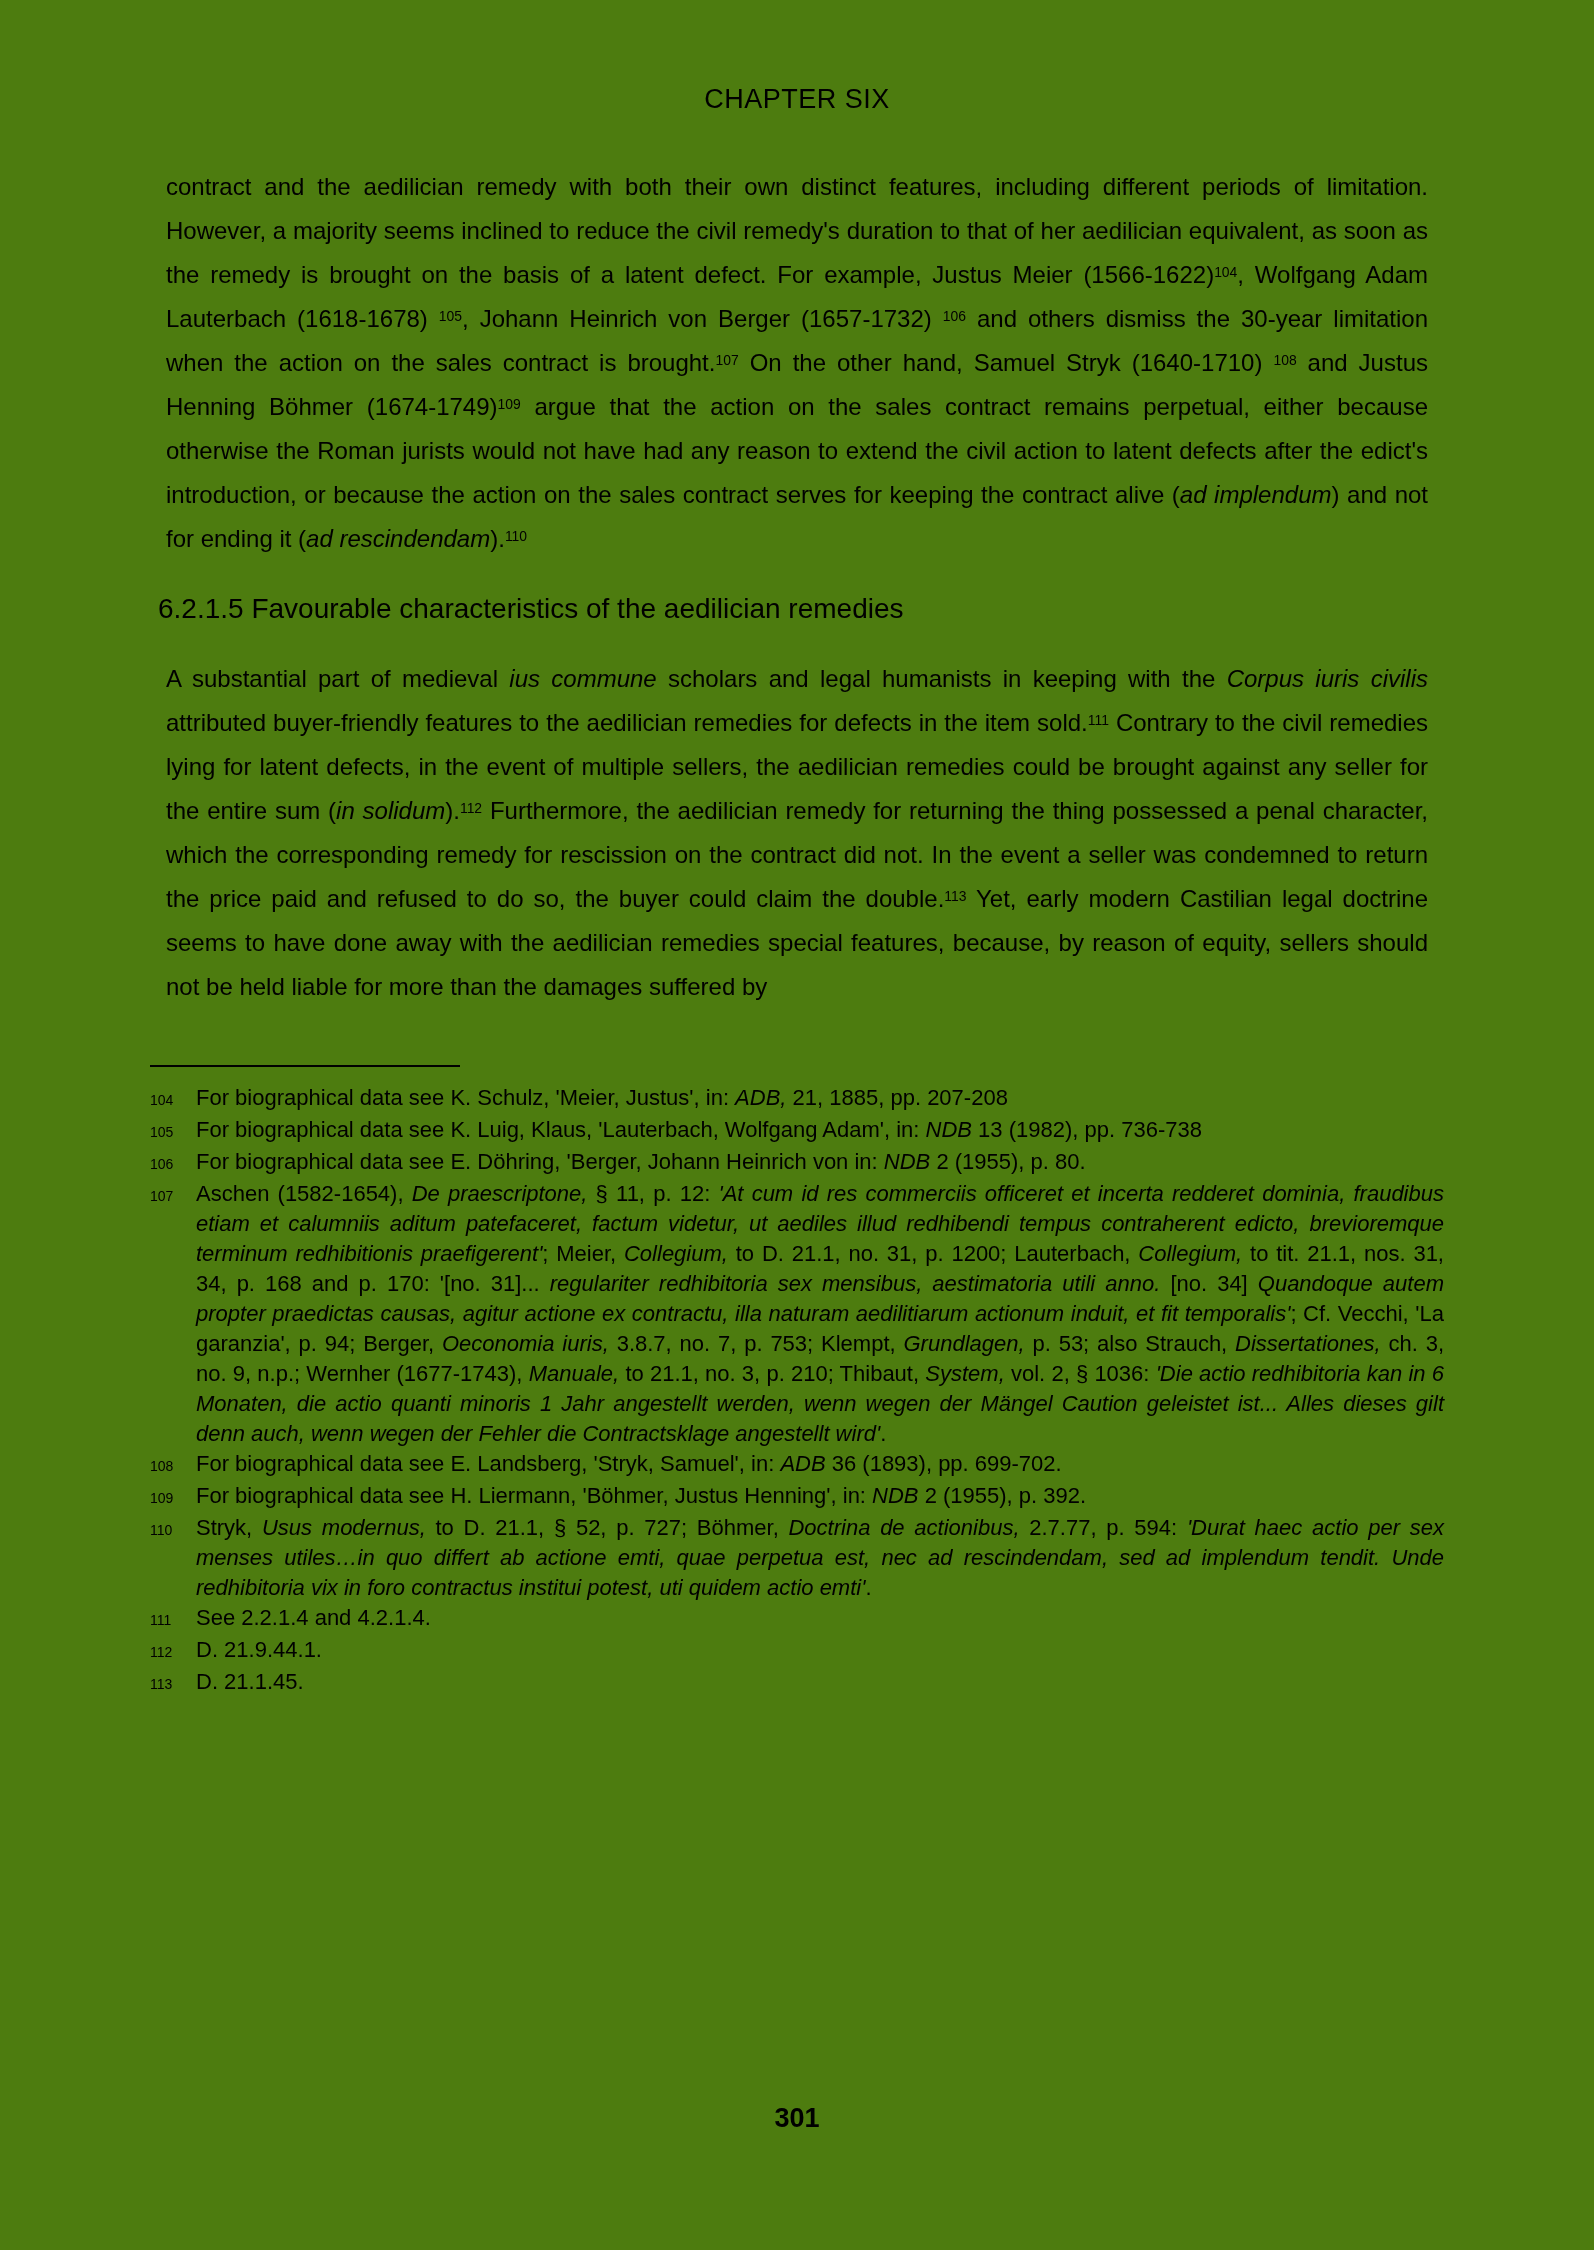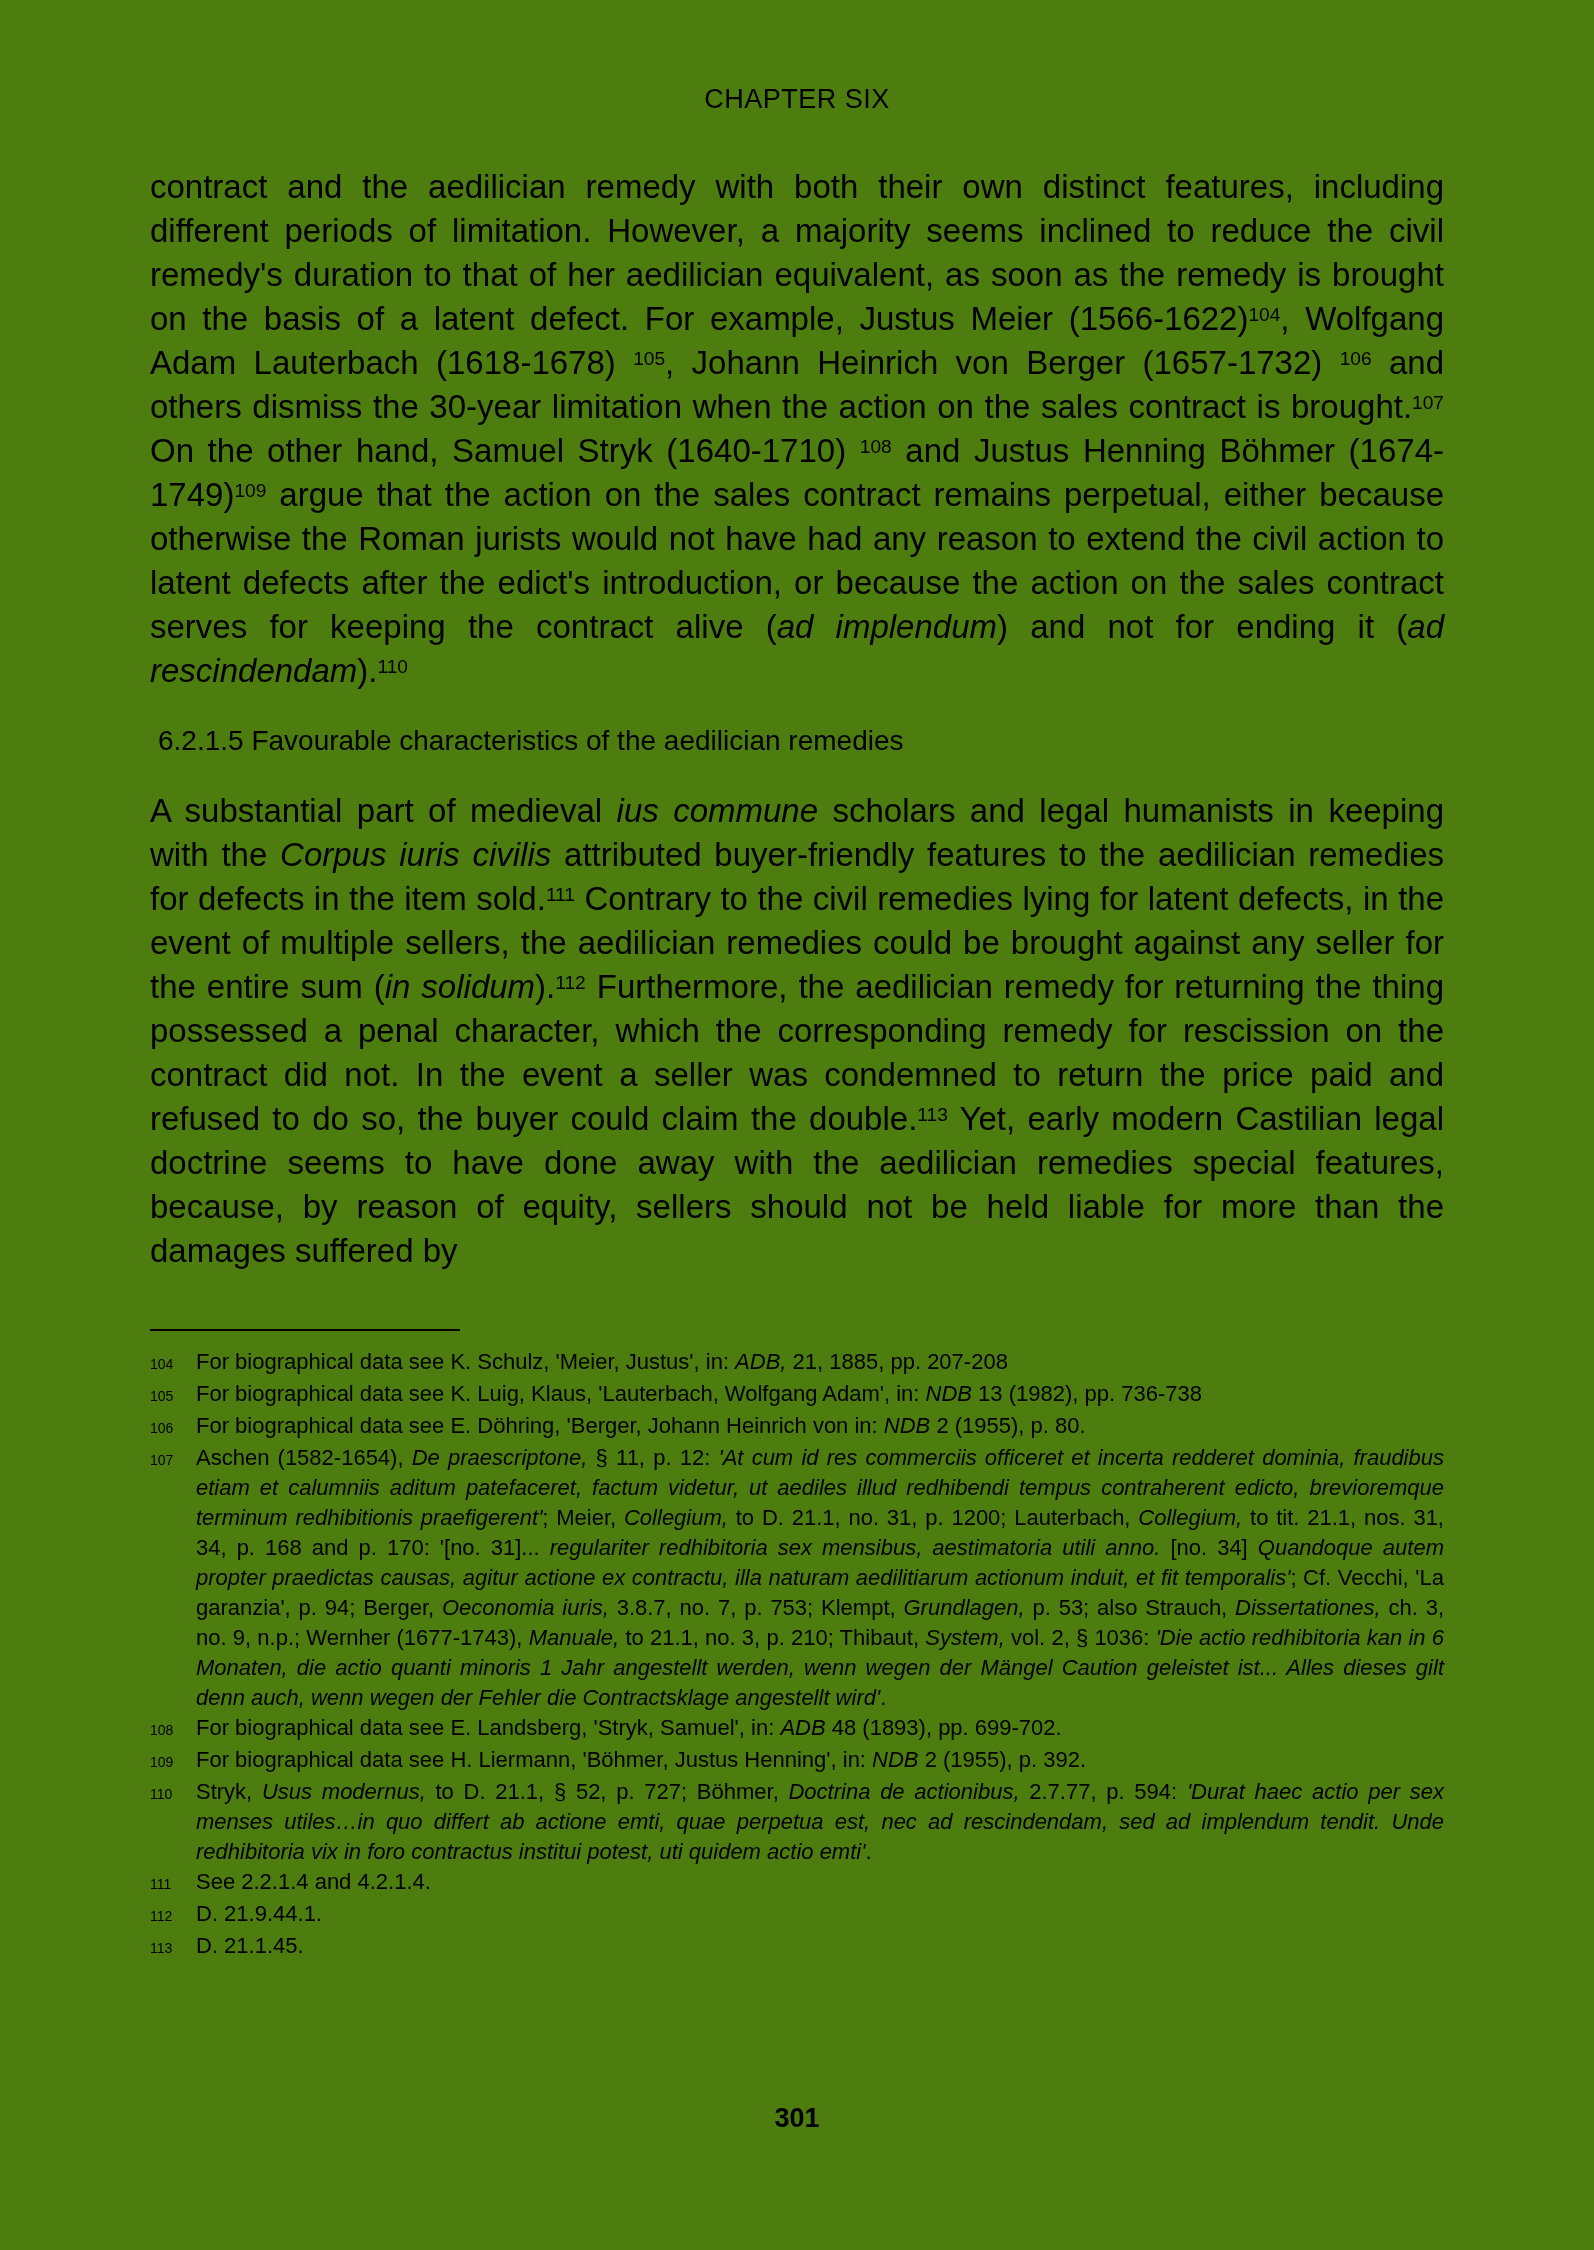--- a/index.html
+++ b/index.html
@@ -22,10 +22,10 @@
     letter-spacing: 0.5px;
   }
   .para {
-    font-size: 33px;
+    font-size: 24px;
     line-height: 44px;
     text-align: justify;
-    margin: 0;
+    margin: 16px;
   }
   .para + .section-heading { margin-top: 26px; }
   .section-heading {

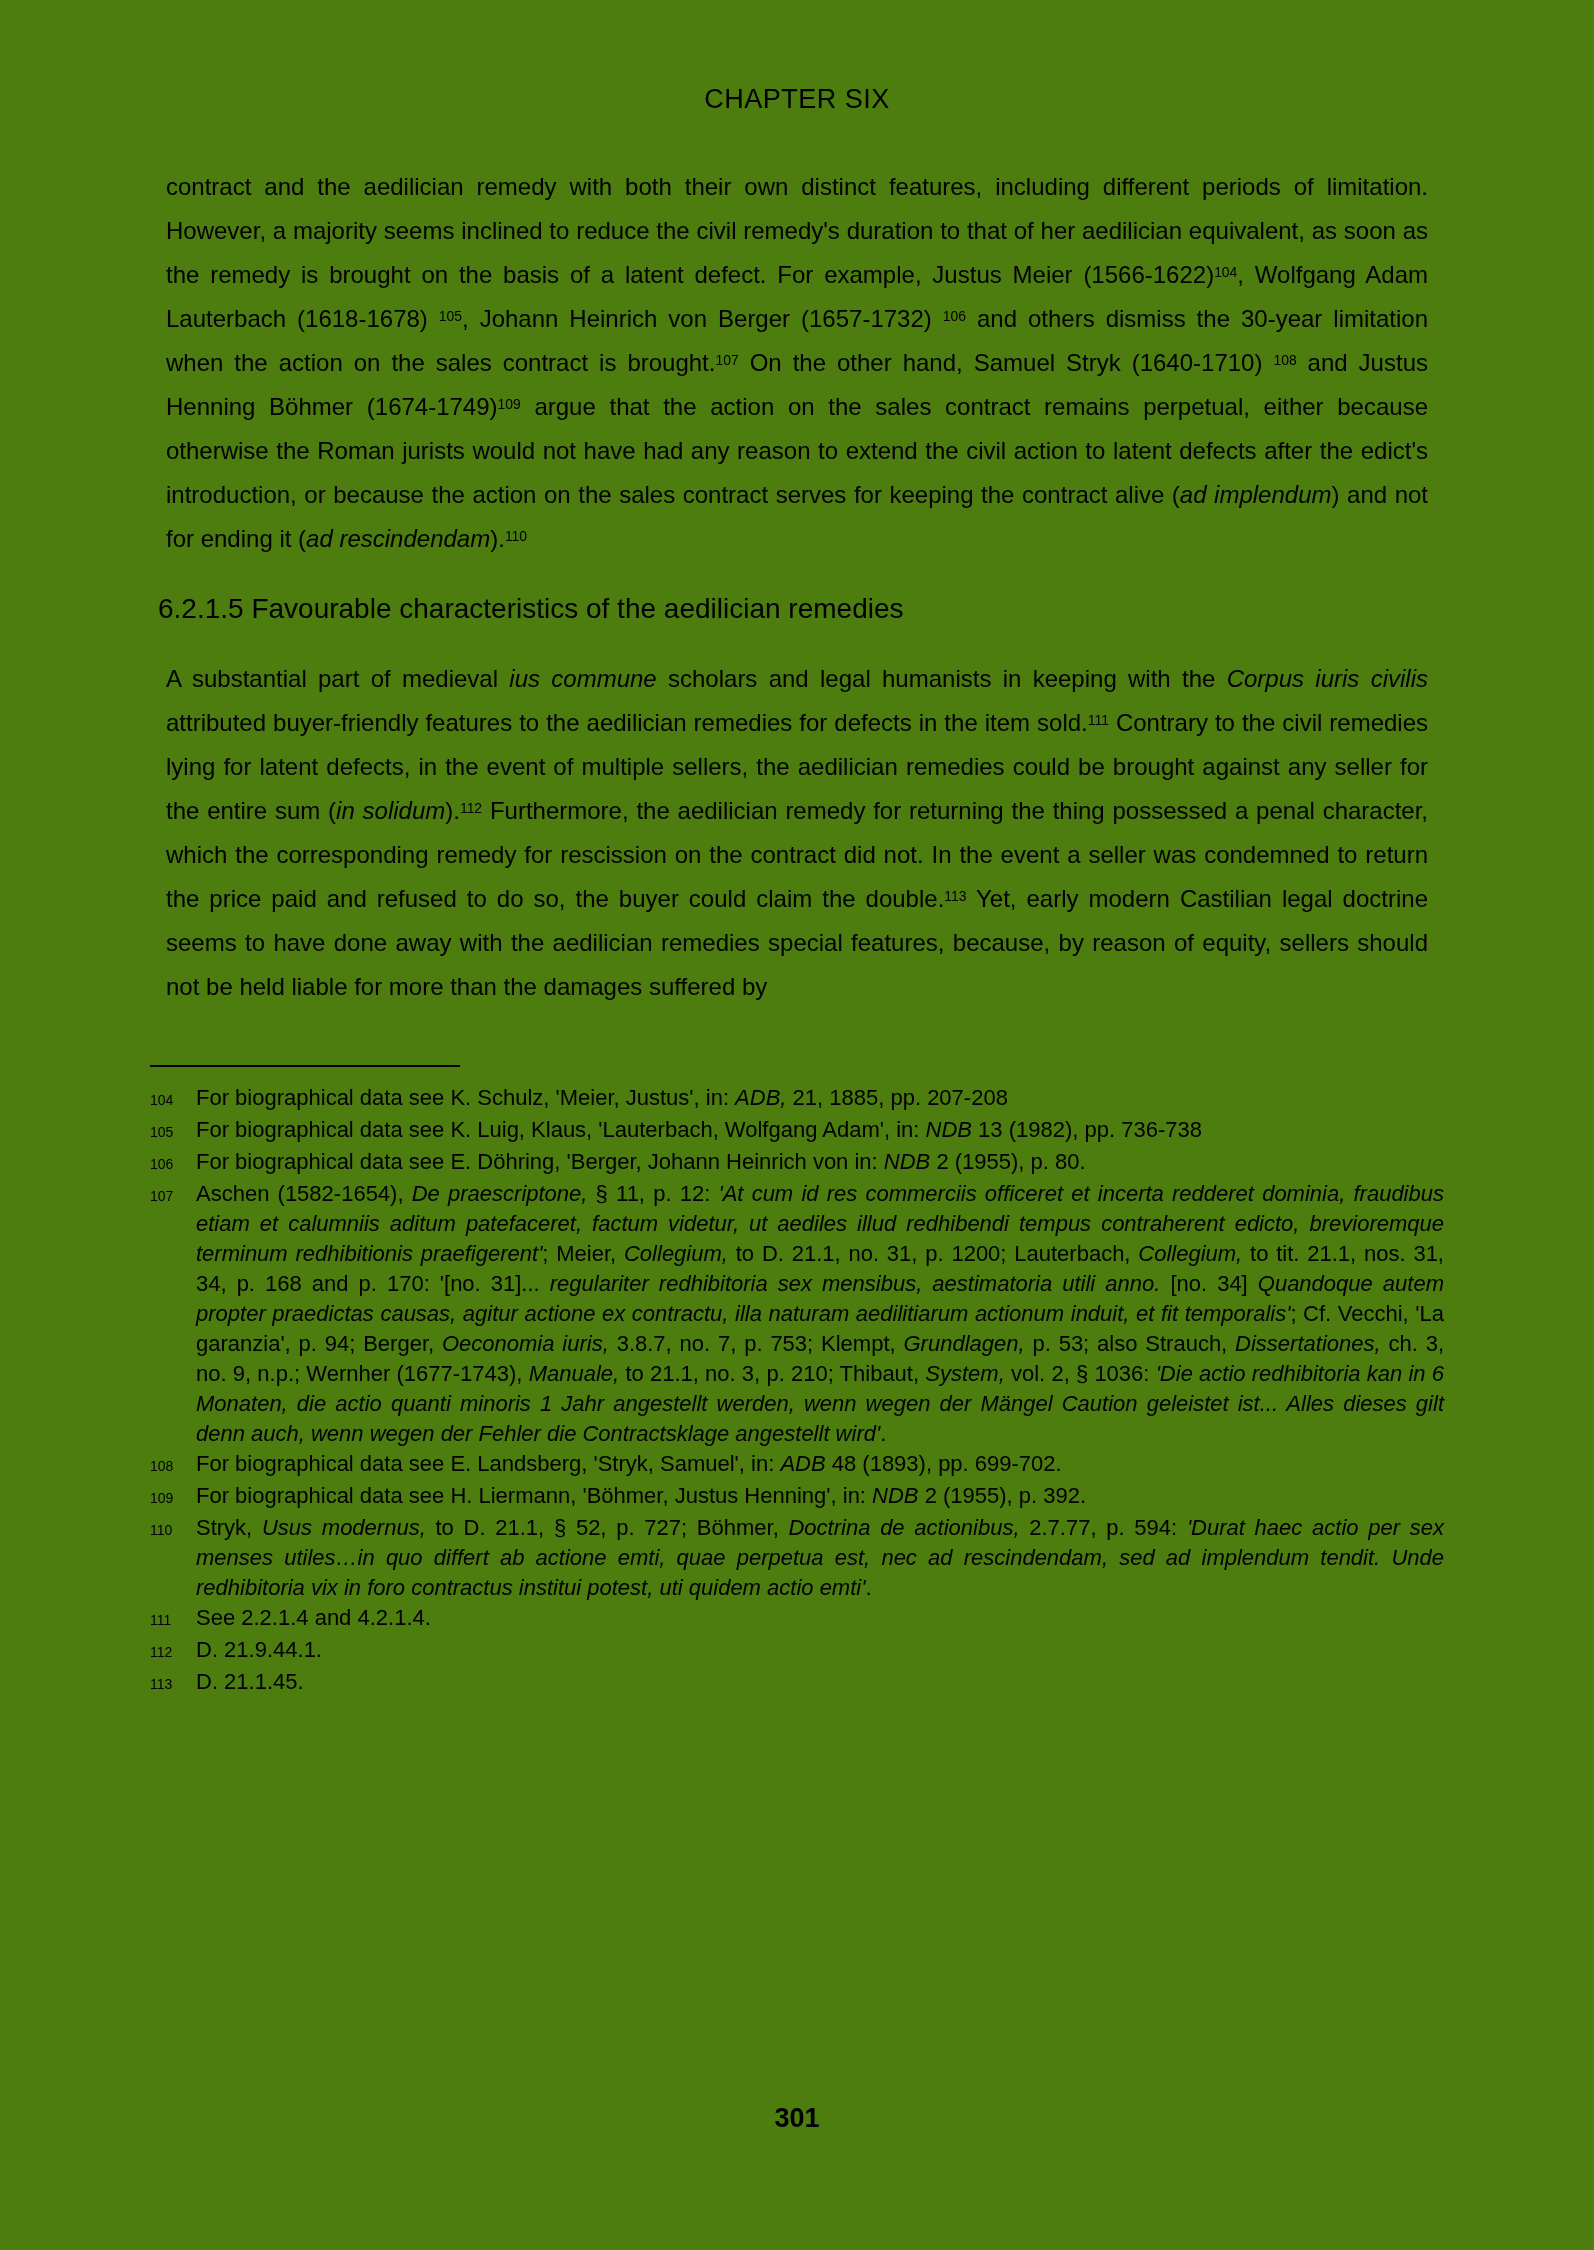--- a/index.html
+++ b/index.html
@@ -108,7 +108,7 @@
 
     <div class="footnote">
       <span class="footnote-num">108</span>
-      <span class="fn-text"><span>For biographical data see E. Landsberg, 'Stryk, Samuel', in: </span><em>ADB</em><span> 48 (1893), pp. 699-702.</span></span>
+      <span class="fn-text"><span>For biographical data see E. Landsberg, 'Stryk, Samuel', in: </span><em>ADB</em><span> 36 (1893), pp. 699-702.</span></span>
     </div>
 
     <div class="footnote">

